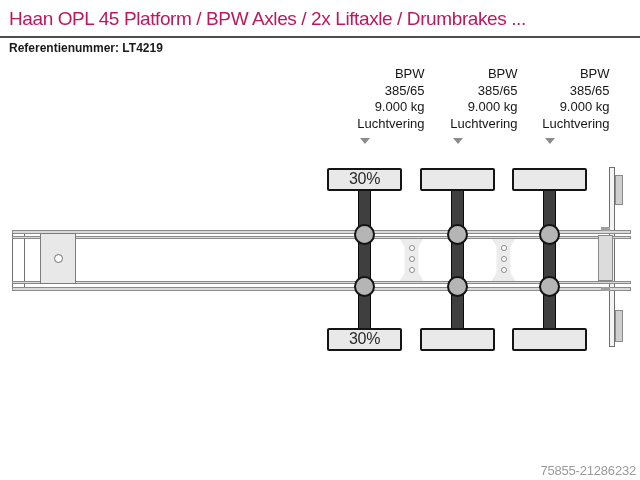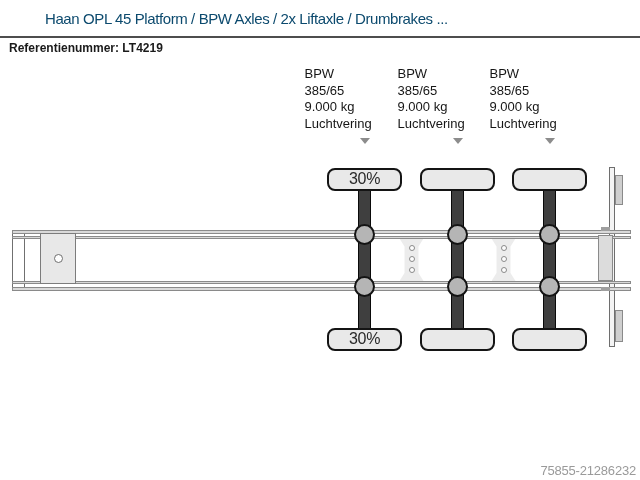--- a/index.html
+++ b/index.html
@@ -9,8 +9,8 @@
   }
   
   .title{
-    position:absolute;left:9px;top:7px;font-size:15px;line-height:24px;
-    letter-spacing:-0.4px;white-space:nowrap;color:#0c4a6e;margin-left:36px;
+    position:absolute;left:9px;top:7px;font-size:19px;line-height:24px;
+    letter-spacing:-0.4px;white-space:nowrap;color:#be185d;
   }
   .rule{position:absolute;left:0;top:35.5px;width:640px;height:2px;background:#4d4d4d;}
   .refline{position:absolute;left:9px;top:41px;font-size:12px;line-height:15px;color:#1a1a1a;font-weight:bold;}

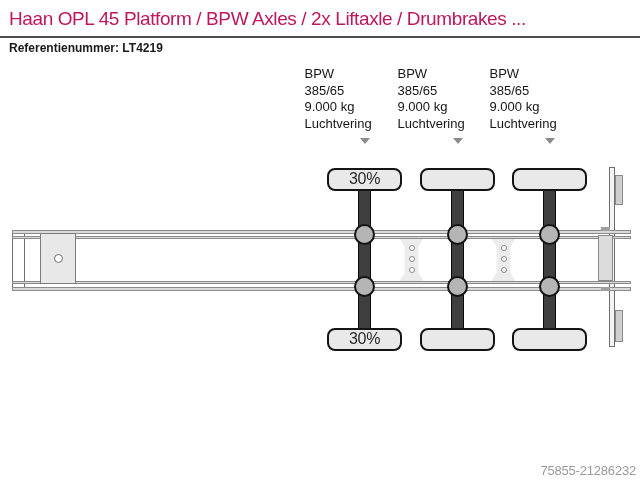--- a/index.html
+++ b/index.html
@@ -46,7 +46,7 @@
   .axle.a1{--cx:364.5px;}
   .axle.a2{--cx:457.5px;}
   .axle.a3{--cx:549.5px;}
-  .axle-label{position:absolute;left:-60px;top:66px;width:120px;text-align:left;font-size:13px;line-height:16.5px;color:#161616;}
+  .axle-label{position:absolute;left:-60px;top:66px;width:120px;text-align:right;font-size:13px;line-height:16.5px;color:#161616;}
   .tri{position:absolute;left:-5px;top:138px;width:0;height:0;border-left:5px solid transparent;border-right:5px solid transparent;border-top:6px solid #8c8c8c;}
   .beam{position:absolute;left:-6.5px;top:183px;width:13px;height:154px;background:#3f3f3f;border:1.5px solid #0a0a0a;border-radius:2px;box-sizing:border-box;}
   .circ{position:absolute;left:-10.5px;width:21px;height:21px;background:#b5b5b5;border:2.5px solid #141414;border-radius:50%;box-sizing:border-box;}

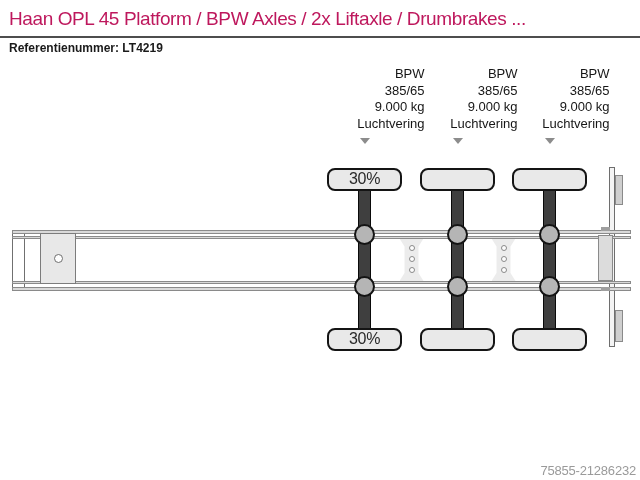--- a/index.html
+++ b/index.html
@@ -54,7 +54,7 @@
   .circ.bottom{top:275.5px;}
   .wheel{
     position:absolute;left:-37.5px;width:75px;height:23px;background:#e9e9e9;
-    border:2.5px solid #141414;border-radius:8px;box-sizing:border-box;
+    border:2.5px solid #141414;border-radius:2px;box-sizing:border-box;
     display:flex;align-items:center;justify-content:center;
     font-size:16px;color:#2a2a2a;letter-spacing:-0.3px;
   }

